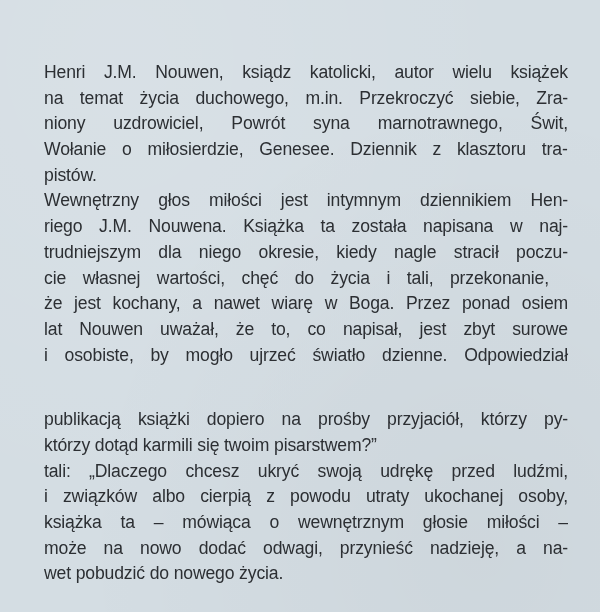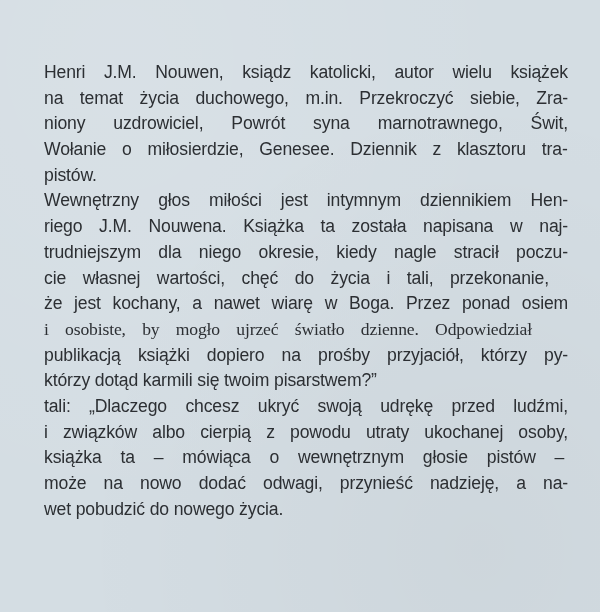--- a/index.html
+++ b/index.html
@@ -61,6 +61,7 @@
     <span class="line" style="word-spacing: 12.67px; text-align: left; text-align-last: left;"><span class="seg">trudniejszym dla niego okresie, kiedy nagle stracił poczu-</span></span>
     <span class="line" style="word-spacing: 11.85px; text-align: left; text-align-last: left;"><span class="seg">cie własnej wartości, chęć do życia i tali, przekonanie,</span></span>
     <span class="line" style="word-spacing: 7.02px; text-align: left; text-align-last: left;"><span class="seg">że jest kochany, a nawet wiarę w Boga. Przez ponad osiem</span></span>
+    <span class="line" style="word-spacing: 12.4px; text-align: left; text-align-last: left;"><span class="seg">lat Nouwen uważał, że to, co napisał, jest zbyt surowe</span></span>
     <span class="line" style="word-spacing: 12.09px; text-align: left; text-align-last: left; font-family: Liberation Serif, serif;"><span class="seg">i osobiste, by mogło ujrzeć światło dzienne. Odpowiedział</span></span>
     <span class="line" style="word-spacing: 12.42px; text-align: right; text-align-last: left;"><span class="seg">publikacją książki dopiero na prośby przyjaciół, którzy py-</span></span>
     <span class="line last"><span class="seg">którzy dotąd karmili się twoim pisarstwem?”</span></span>

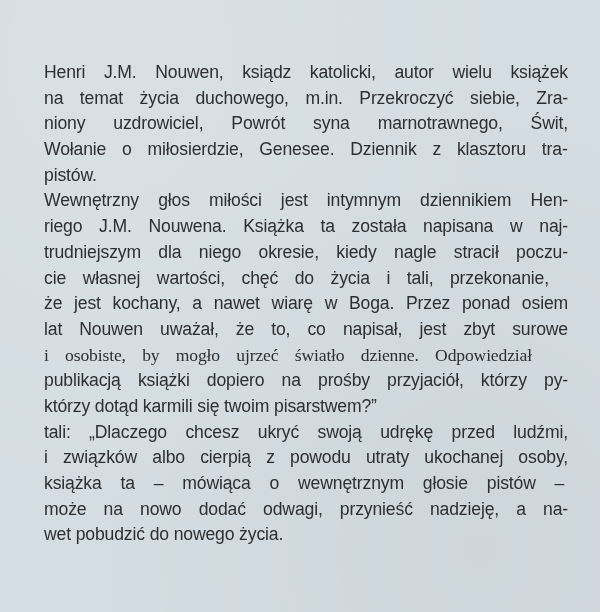--- a/index.html
+++ b/index.html
@@ -62,7 +62,7 @@
     <span class="line" style="word-spacing: 11.85px; text-align: left; text-align-last: left;"><span class="seg">cie własnej wartości, chęć do życia i tali, przekonanie,</span></span>
     <span class="line" style="word-spacing: 7.02px; text-align: left; text-align-last: left;"><span class="seg">że jest kochany, a nawet wiarę w Boga. Przez ponad osiem</span></span>
     <span class="line" style="word-spacing: 12.4px; text-align: left; text-align-last: left;"><span class="seg">lat Nouwen uważał, że to, co napisał, jest zbyt surowe</span></span>
-    <span class="line" style="word-spacing: 12.09px; text-align: left; text-align-last: left; font-family: Liberation Serif, serif;"><span class="seg">i osobiste, by mogło ujrzeć światło dzienne. Odpowiedział</span></span>
+    <span class="line" style="word-spacing: 12.09px; text-align: left; text-align-last: left;"><span class="seg">i osobiste, by mogło ujrzeć światło dzienne. Odpowiedział</span></span>
     <span class="line" style="word-spacing: 12.42px; text-align: right; text-align-last: left;"><span class="seg">publikacją książki dopiero na prośby przyjaciół, którzy py-</span></span>
     <span class="line last"><span class="seg">którzy dotąd karmili się twoim pisarstwem?”</span></span>
     <span class="line" style="word-spacing: 13.73px; text-align: left; text-align-last: left;"><span class="seg">tali: „Dlaczego chcesz ukryć swoją udrękę przed ludźmi,</span></span>

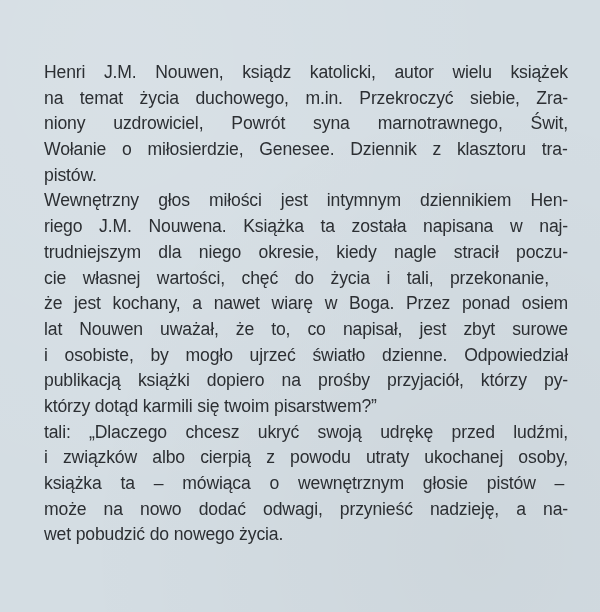--- a/index.html
+++ b/index.html
@@ -63,7 +63,7 @@
     <span class="line" style="word-spacing: 7.02px; text-align: left; text-align-last: left;"><span class="seg">że jest kochany, a nawet wiarę w Boga. Przez ponad osiem</span></span>
     <span class="line" style="word-spacing: 12.4px; text-align: left; text-align-last: left;"><span class="seg">lat Nouwen uważał, że to, co napisał, jest zbyt surowe</span></span>
     <span class="line" style="word-spacing: 12.09px; text-align: left; text-align-last: left;"><span class="seg">i osobiste, by mogło ujrzeć światło dzienne. Odpowiedział</span></span>
-    <span class="line" style="word-spacing: 12.42px; text-align: right; text-align-last: left;"><span class="seg">publikacją książki dopiero na prośby przyjaciół, którzy py-</span></span>
+    <span class="line" style="word-spacing: 12.42px; text-align: right; text-align-last: left; margin-top: 39px;"><span class="seg">publikacją książki dopiero na prośby przyjaciół, którzy py-</span></span>
     <span class="line last"><span class="seg">którzy dotąd karmili się twoim pisarstwem?”</span></span>
     <span class="line" style="word-spacing: 13.73px; text-align: left; text-align-last: left;"><span class="seg">tali: „Dlaczego chcesz ukryć swoją udrękę przed ludźmi,</span></span>
   </div>

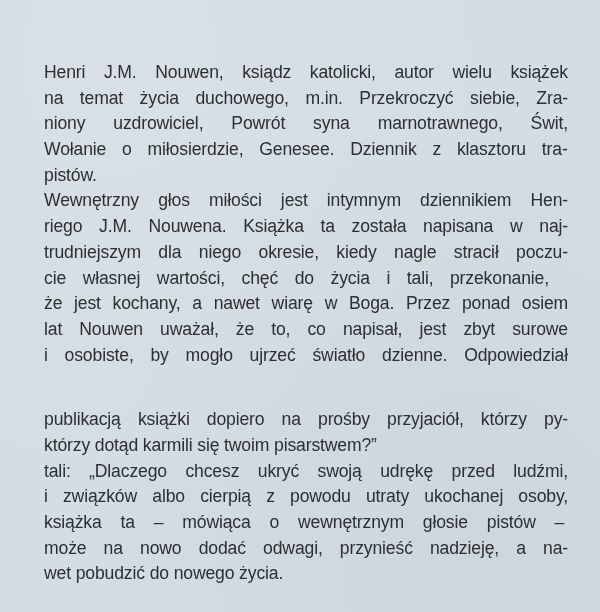--- a/index.html
+++ b/index.html
@@ -70,7 +70,7 @@
 
   <div class="para">
     <span class="line" style="word-spacing: 10.48px; text-align: right; text-align-last: left;"><span class="seg">i związków albo cierpią z powodu utraty ukochanej osoby,</span></span>
-    <span class="line" style="word-spacing: 14.14px; text-align: left; text-align-last: left;"><span class="seg">książka ta – mówiąca o wewnętrznym głosie pistów –</span></span>
+    <span class="line" style="word-spacing: 14.14px; text-align: left; text-align-last: left;"><span class="seg">książka ta – mówiąca o wewnętrznym głosie miłości –</span></span>
     <span class="line" style="word-spacing: 12.44px; text-align: left; text-align-last: left;"><span class="seg">może na nowo dodać odwagi, przynieść nadzieję, a na-</span></span>
     <span class="line last"><span class="seg">wet pobudzić do nowego życia.</span></span>
   </div>

